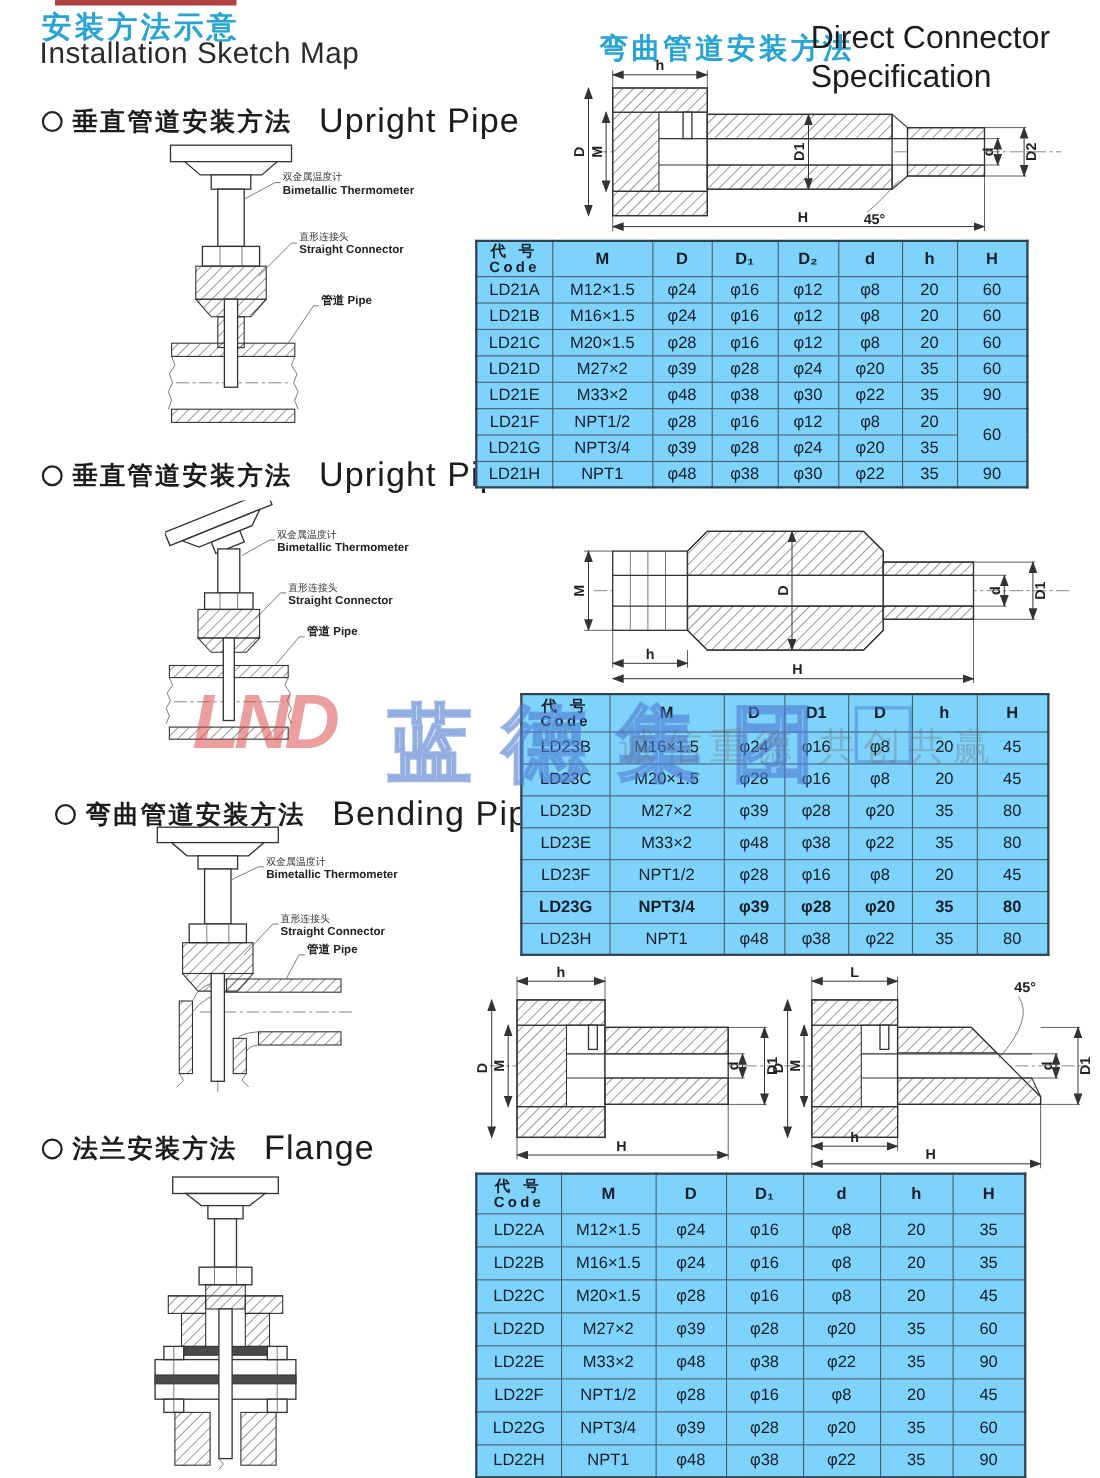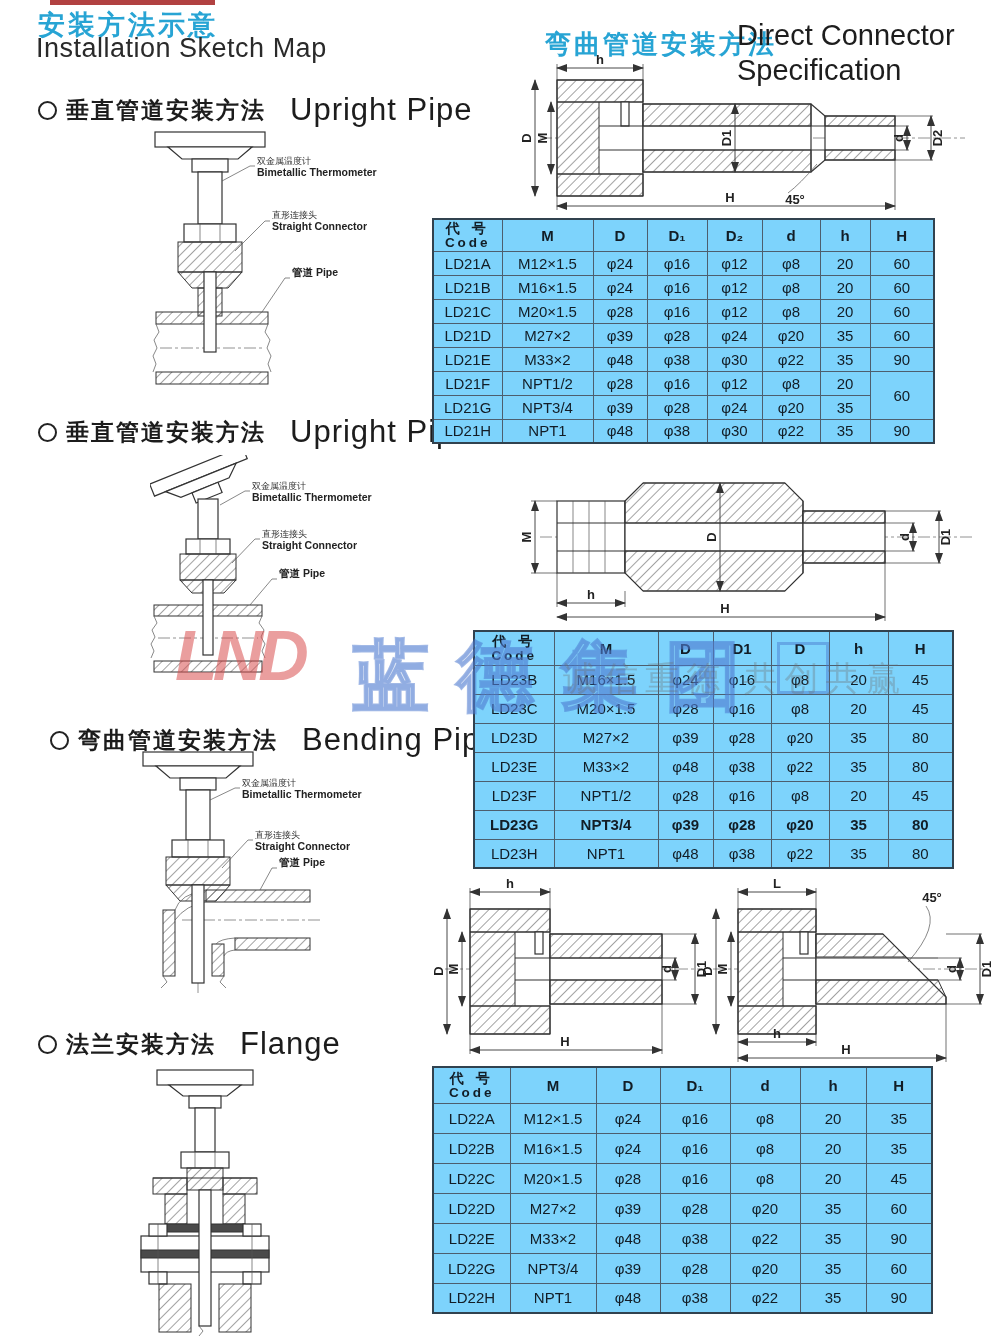--- a/index.html
+++ b/index.html
@@ -662,6 +662,15 @@
           <td>90</td>
         </tr>
         <tr style="height: 30px;">
+          <td>LD22F</td>
+          <td>NPT1/2</td>
+          <td>φ28</td>
+          <td>φ16</td>
+          <td>φ8</td>
+          <td>20</td>
+          <td>45</td>
+        </tr>
+        <tr style="height: 30px;">
           <td>LD22G</td>
           <td>NPT3/4</td>
           <td>φ39</td>

